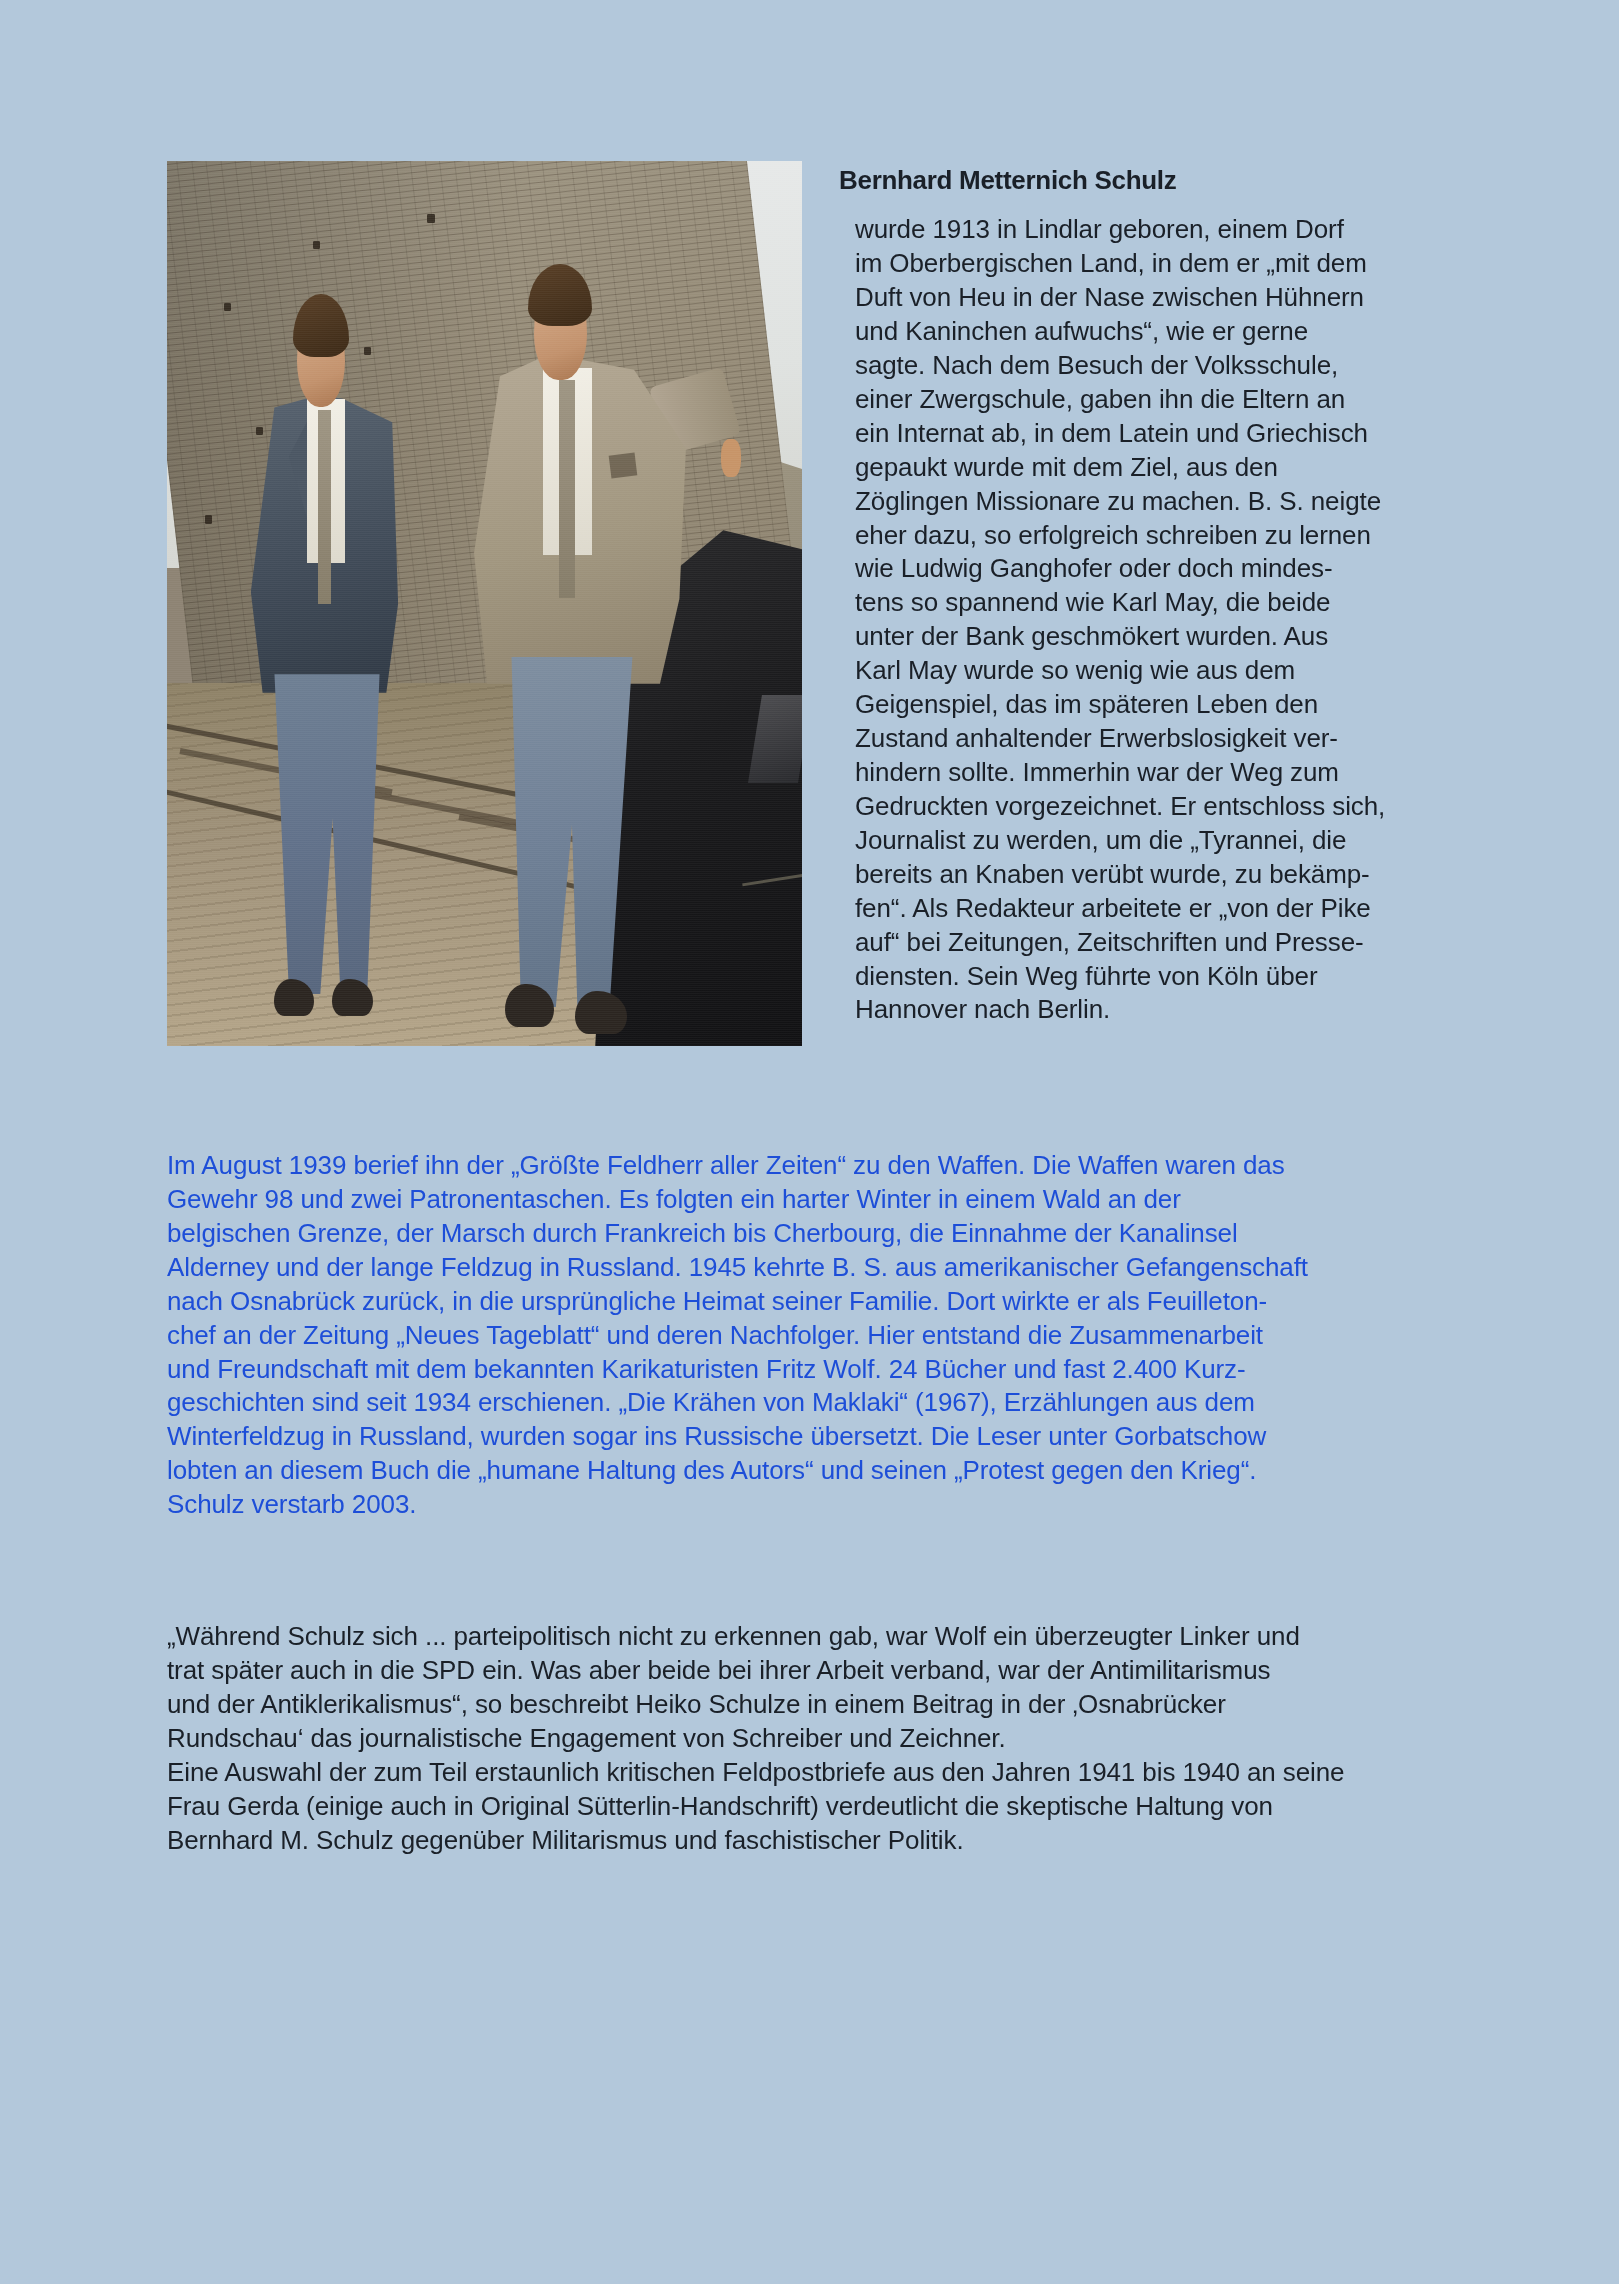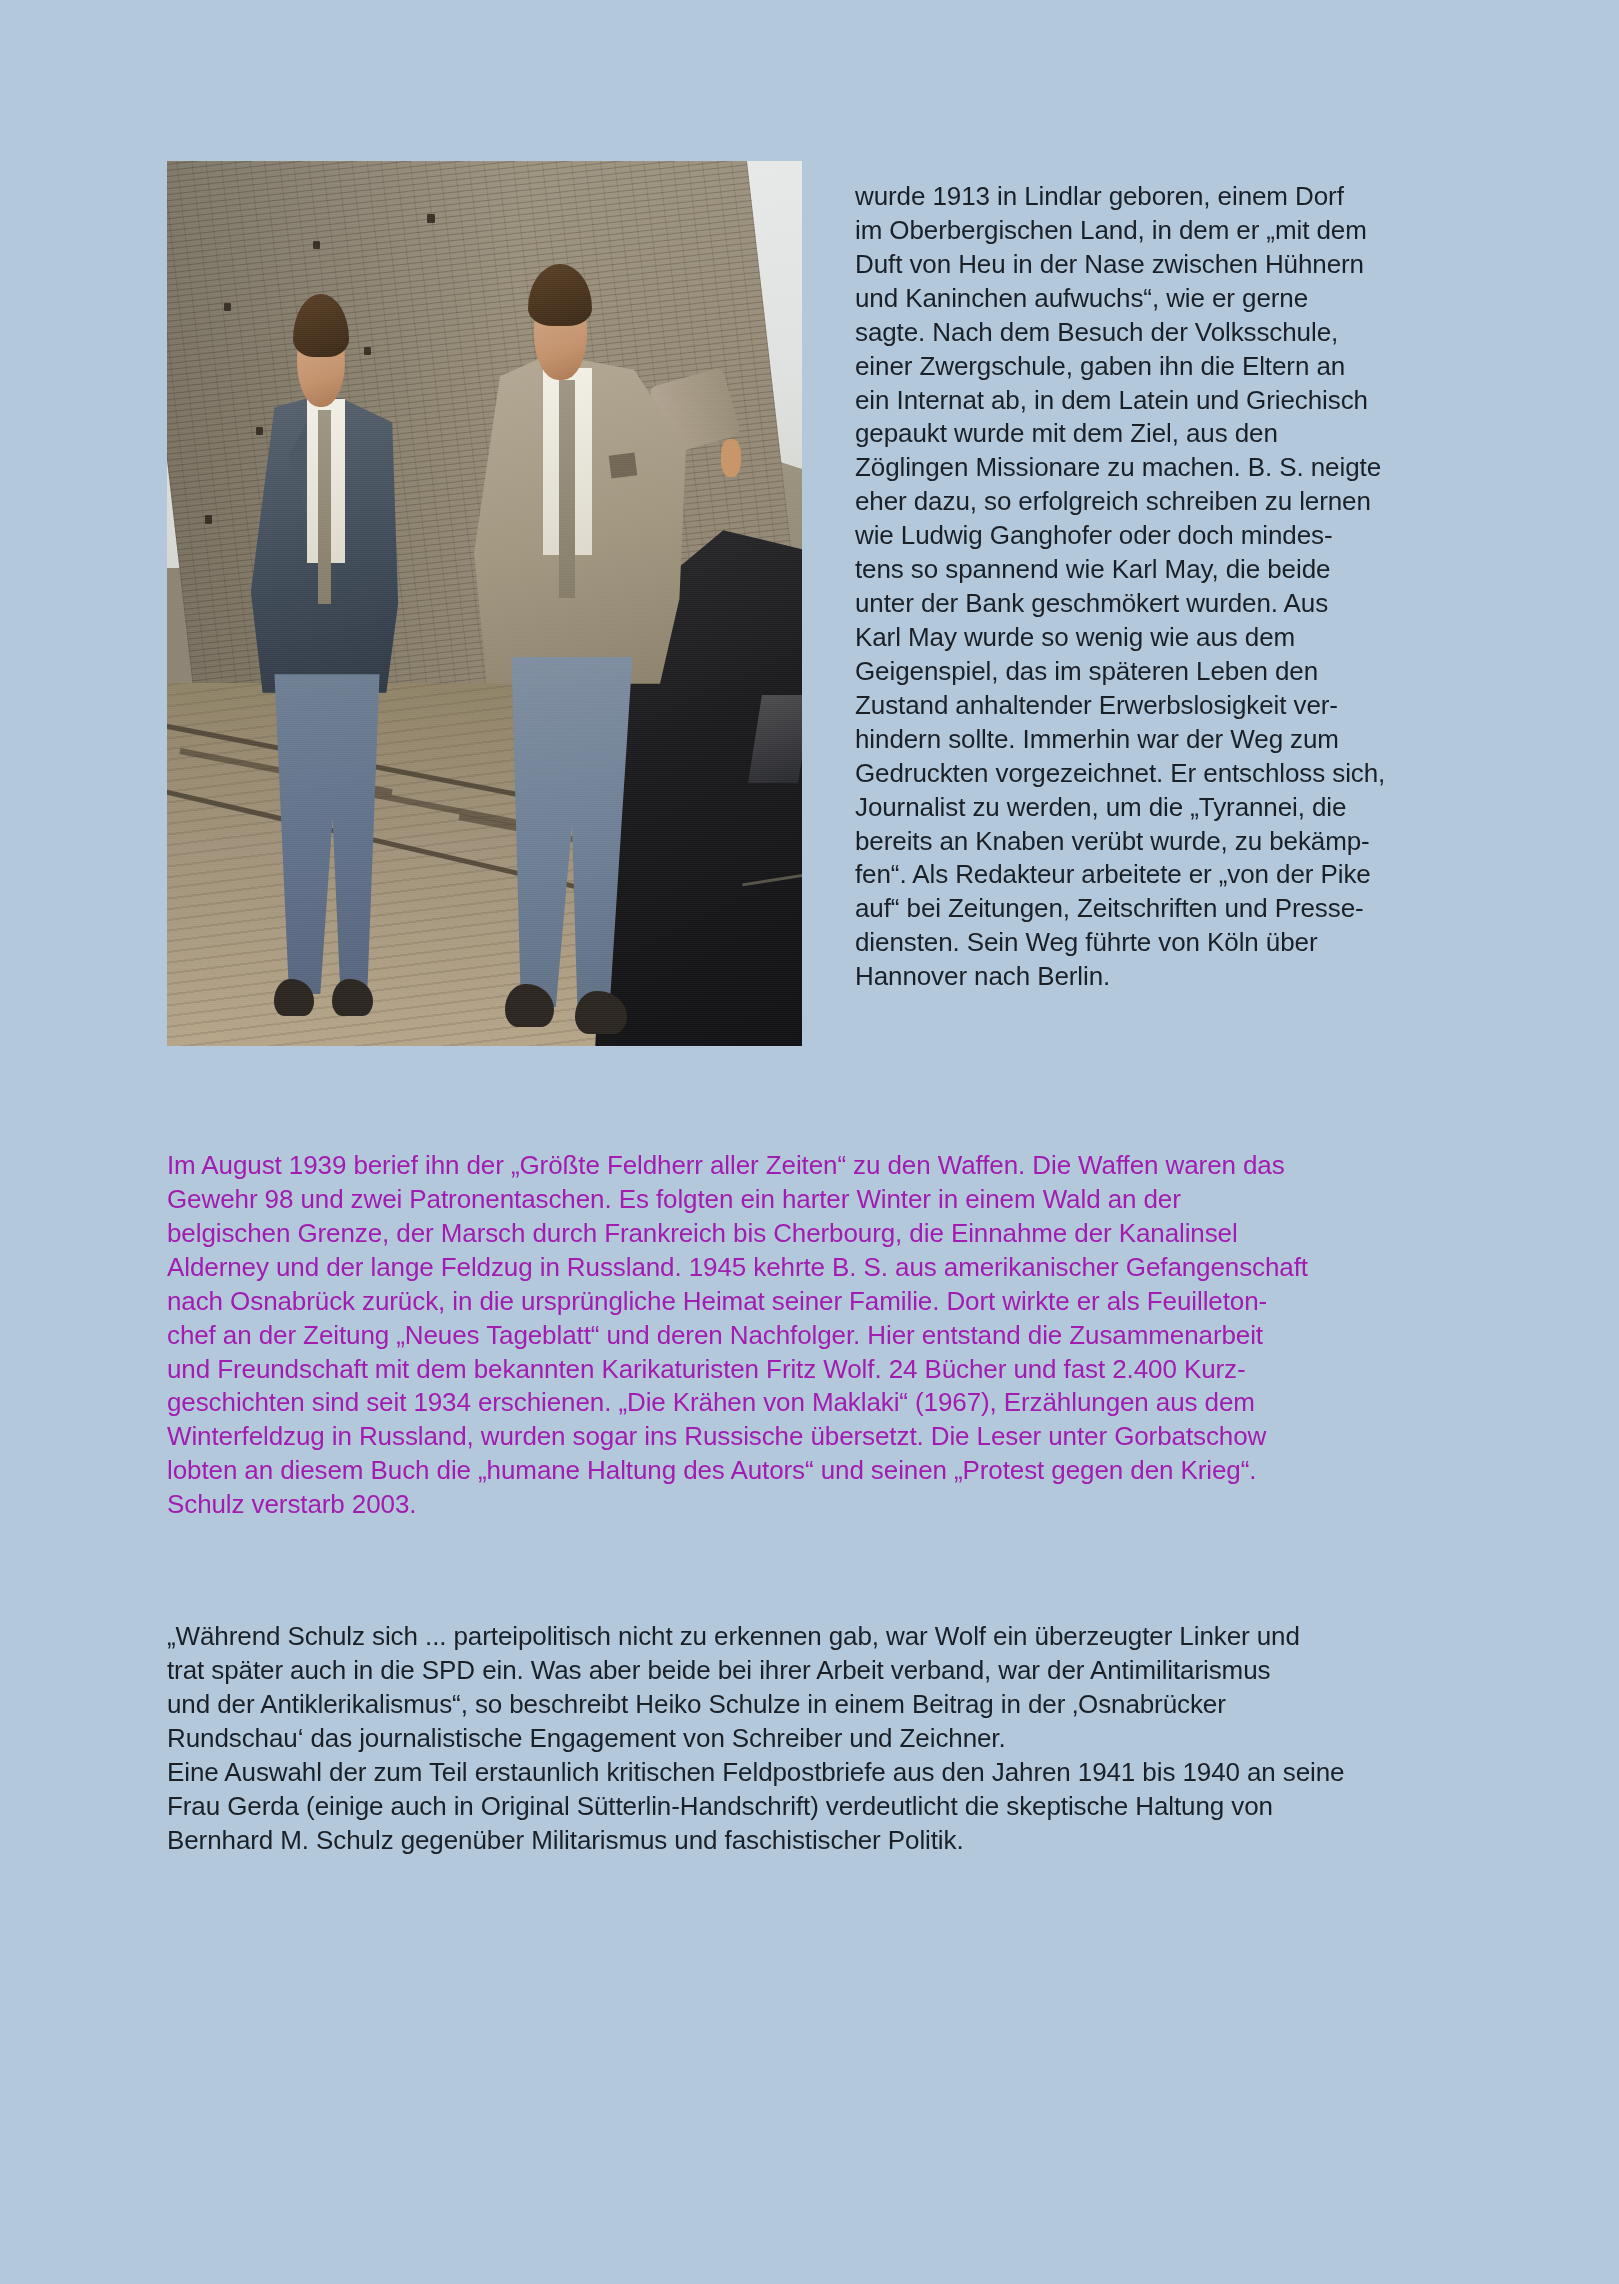--- a/index.html
+++ b/index.html
@@ -395,6 +395,7 @@
 
 
   <div class="bio-col">
+    <div class="bio-head">Bernhard Metternich Schulz</div>
     <div class="bio-body">wurde  1913 in Lindlar geboren, einem Dorf
 im Oberbergischen Land, in dem er „mit dem
 Duft von Heu in der Nase zwischen Hühnern

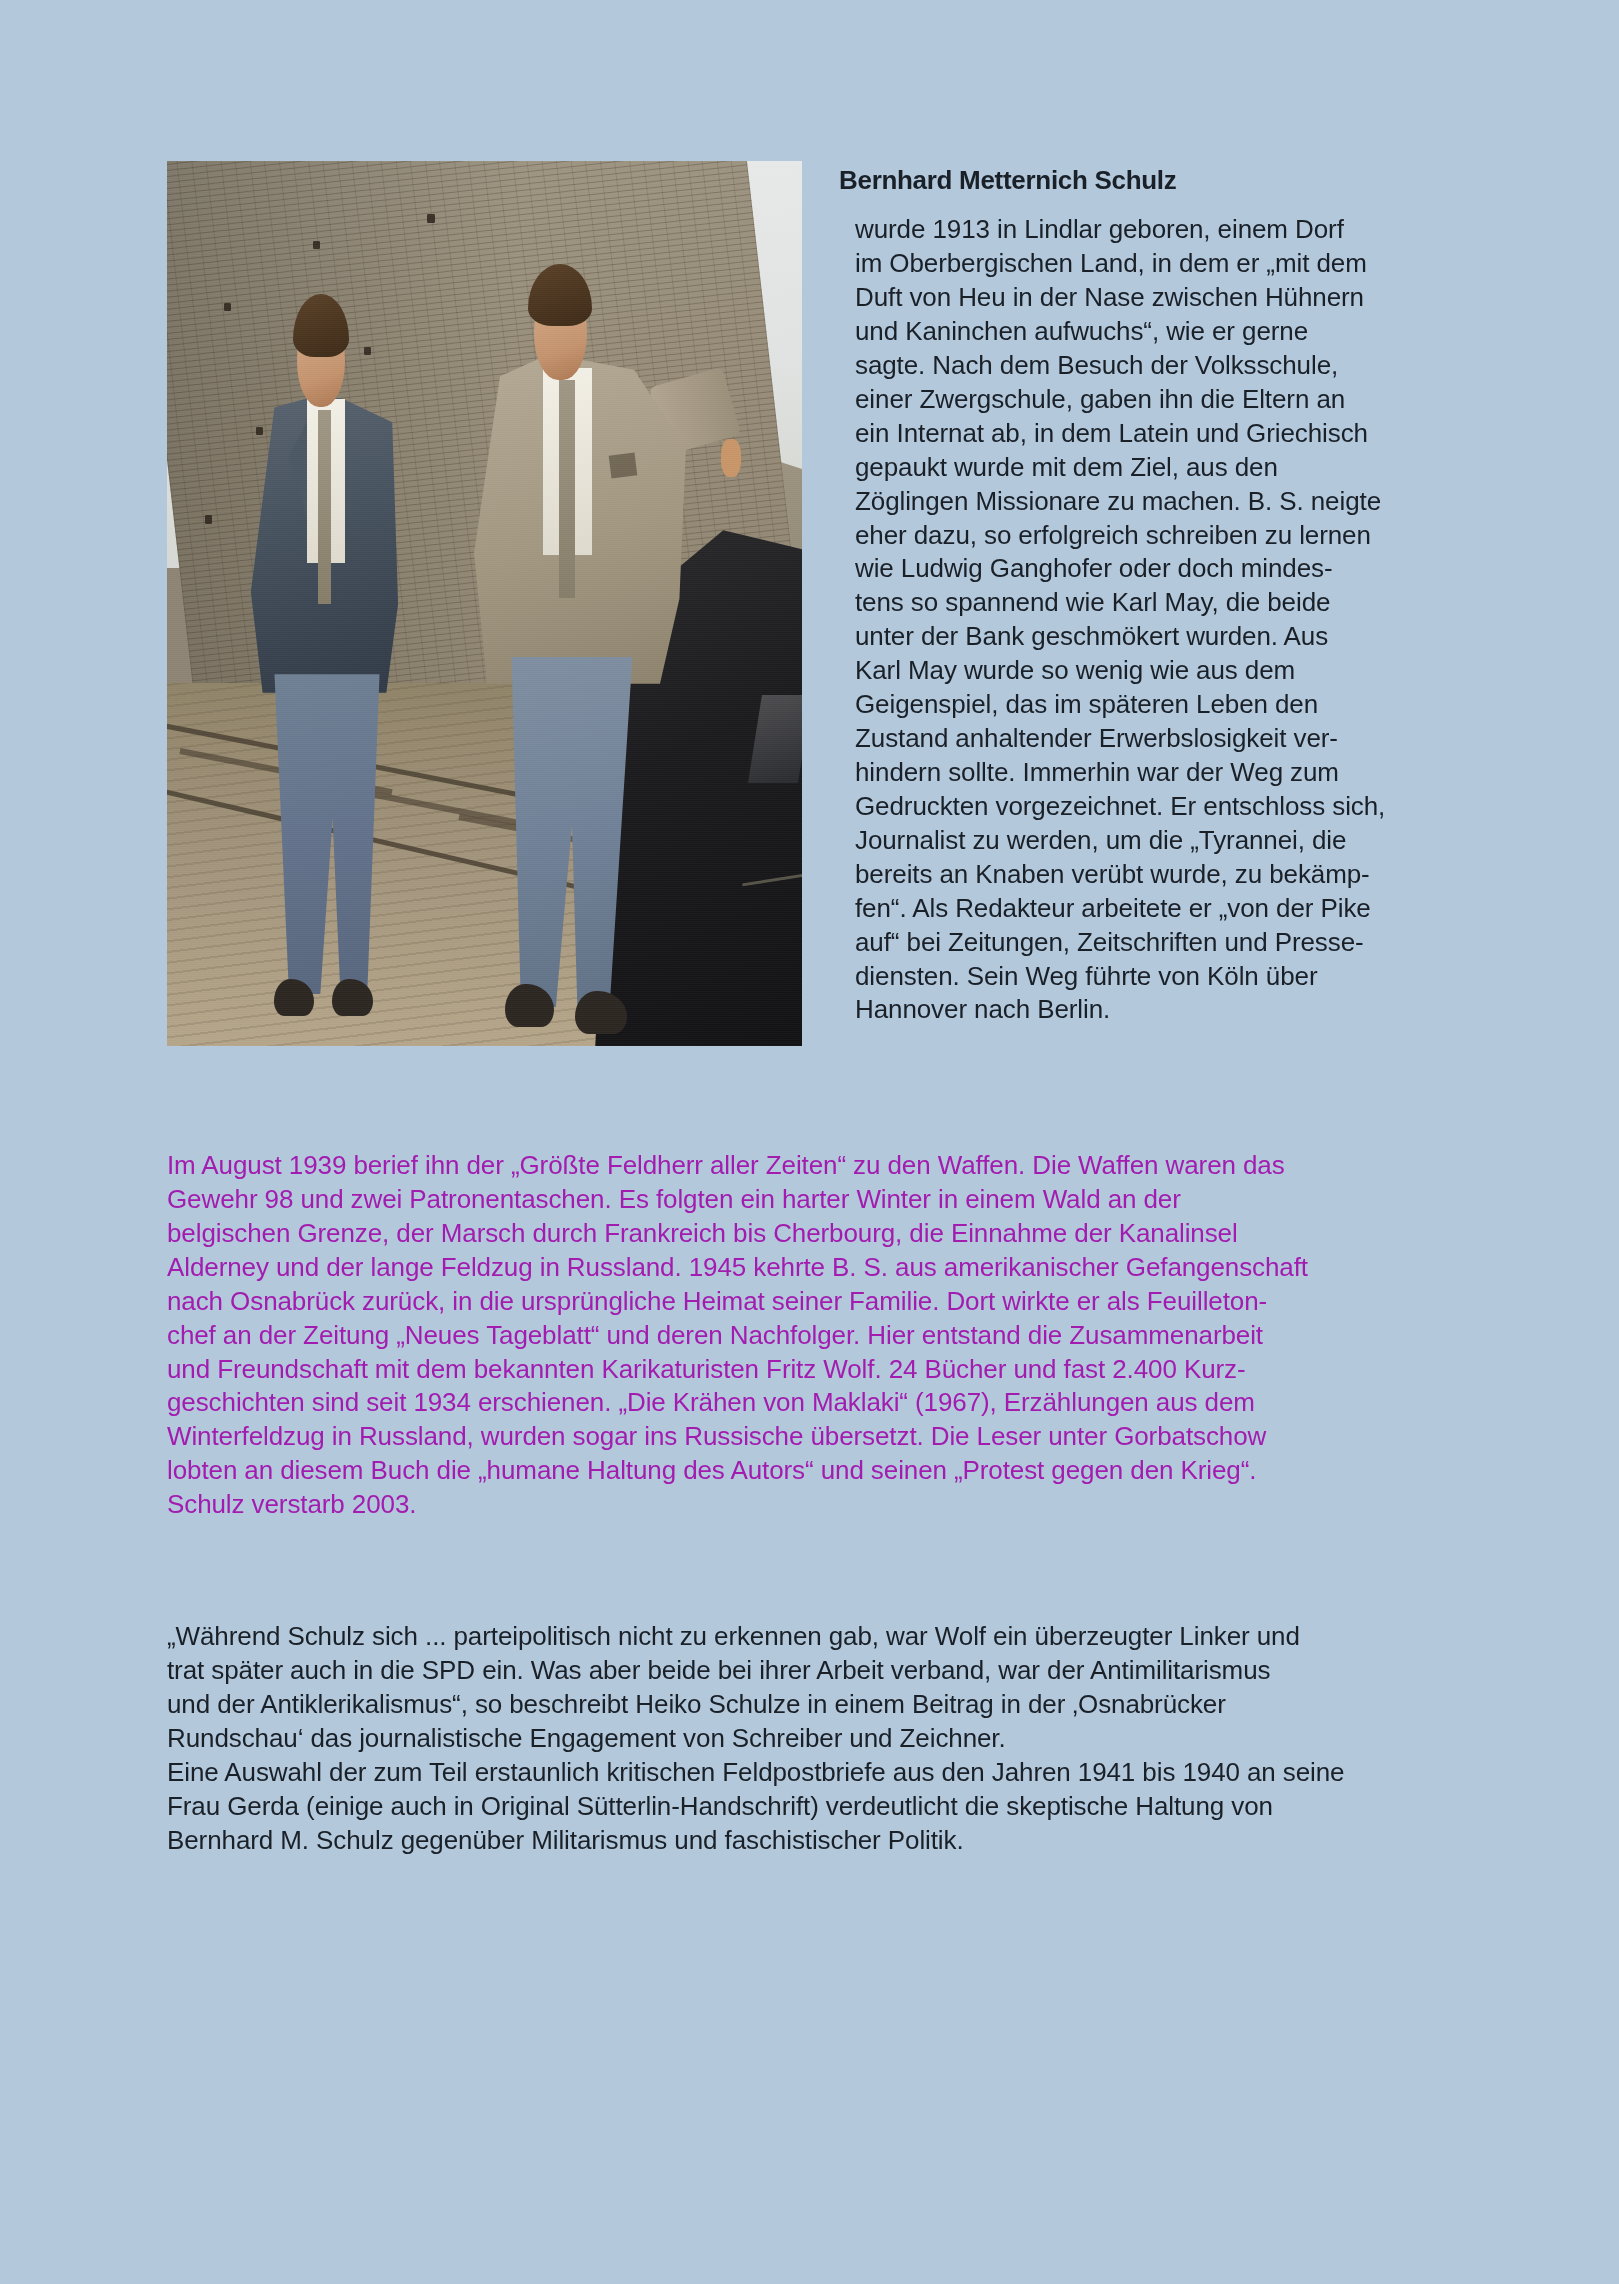--- a/index.html
+++ b/index.html
@@ -296,7 +296,7 @@
     left: 167px;
     top: 1149px;
     width: 1230px;
-    color: #a21caf;
+    color: #1d4ed8;
     font-size: 26px;
     line-height: 1.305;
     letter-spacing: -0.1px;

